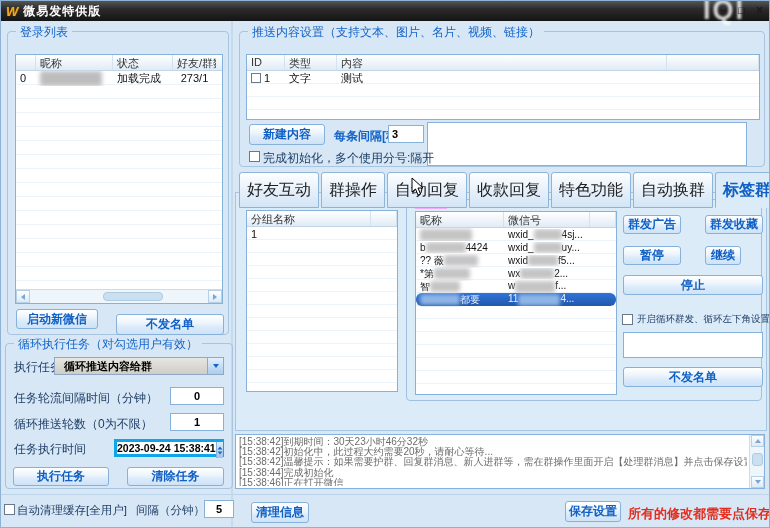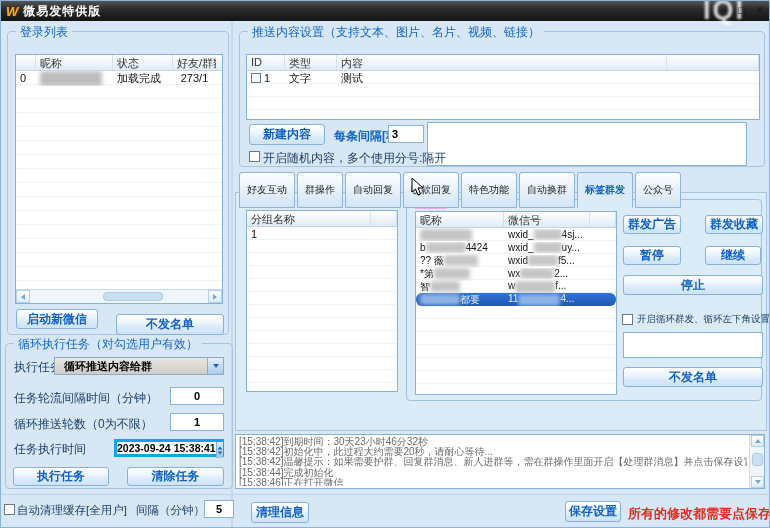--- a/index.html
+++ b/index.html
@@ -231,7 +231,7 @@
     <div class="input" style="left:148px; top:93px; width:36px; height:18px; justify-content:flex-start; padding-left:3px;">3</div>
     <div id="push-textarea"></div>
     <div class="chk" style="left:9px; top:119px;"></div>
-    <span class="lbl" style="left:23px; top:118px;">开启随机内容，多个使用分号:隔开</span>
+    <span class="lbl" style="left:23px; top:118px;">完成初始化，多个使用分号:隔开</span>
   </div>
 
   <div id="tabstrip">

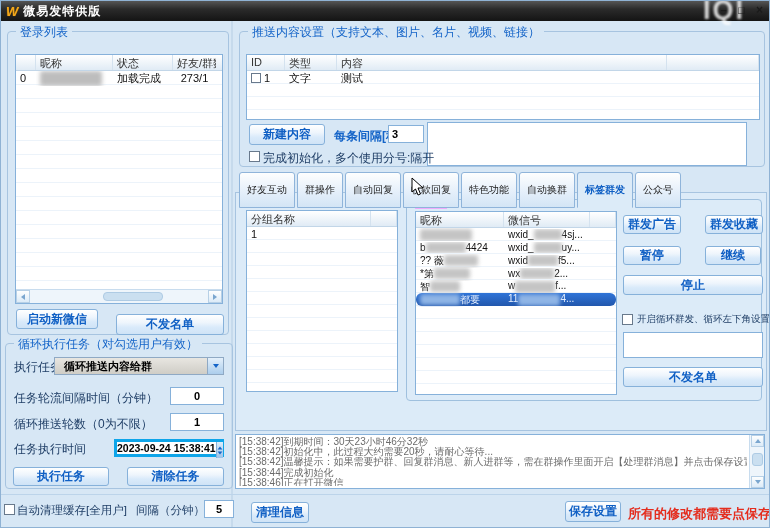--- a/index.html
+++ b/index.html
@@ -77,7 +77,7 @@
 
   
   #tabstrip { position:absolute; left:238px; top:171px; height:21px; display:flex; z-index:3; }
-  .tab { height:21px; padding:17px 7px; display:flex; align-items:center; font-size:10px; color:#222;
+  .tab { height:21px; padding:17px 7px; display:flex; align-items:center; font-size:16px; color:#222;
     background:linear-gradient(#fdfefe,#e3eefa 60%,#d3e5f5); border:1px solid #8fb4da; border-radius:3px 3px 0 0; margin-right:2px; cursor:pointer; white-space:nowrap; }
   .tab.active { background:#dcebf8; color:#0f5fc4; font-weight:bold; border-bottom:1px solid #dcebf8; height:22px; }
   #tab-content { position:absolute; left:234px; top:191px; width:532px; height:239px; background:#dcebf8; border:1px solid #a7c4e0; }

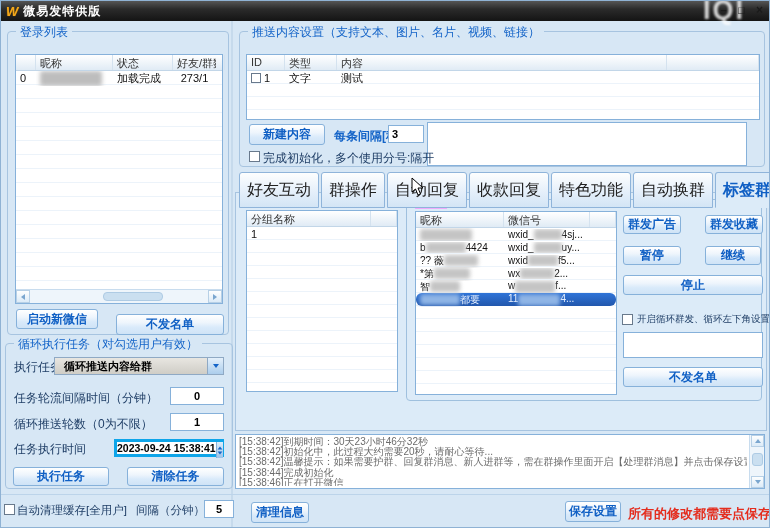--- a/index.html
+++ b/index.html
@@ -99,7 +99,7 @@
   #btn-ad { left:216px; top:15px; width:58px; height:19px; }
   #btn-fav { left:298px; top:15px; width:58px; height:19px; }
   #btn-pause { left:216px; top:46px; width:58px; height:19px; }
-  #btn-cont { left:298px; top:46px; width:56px; height:19px; }
+  #btn-cont { left:298px; top:46px; width:36px; height:19px; }
   #btn-stop { left:216px; top:75px; width:140px; height:20px; }
   #tag-loop-chk { left:215px; top:114px; }
   #tag-loop-lbl { left:230px; top:113px; font-size:9.5px; color:#1f3e66; }

